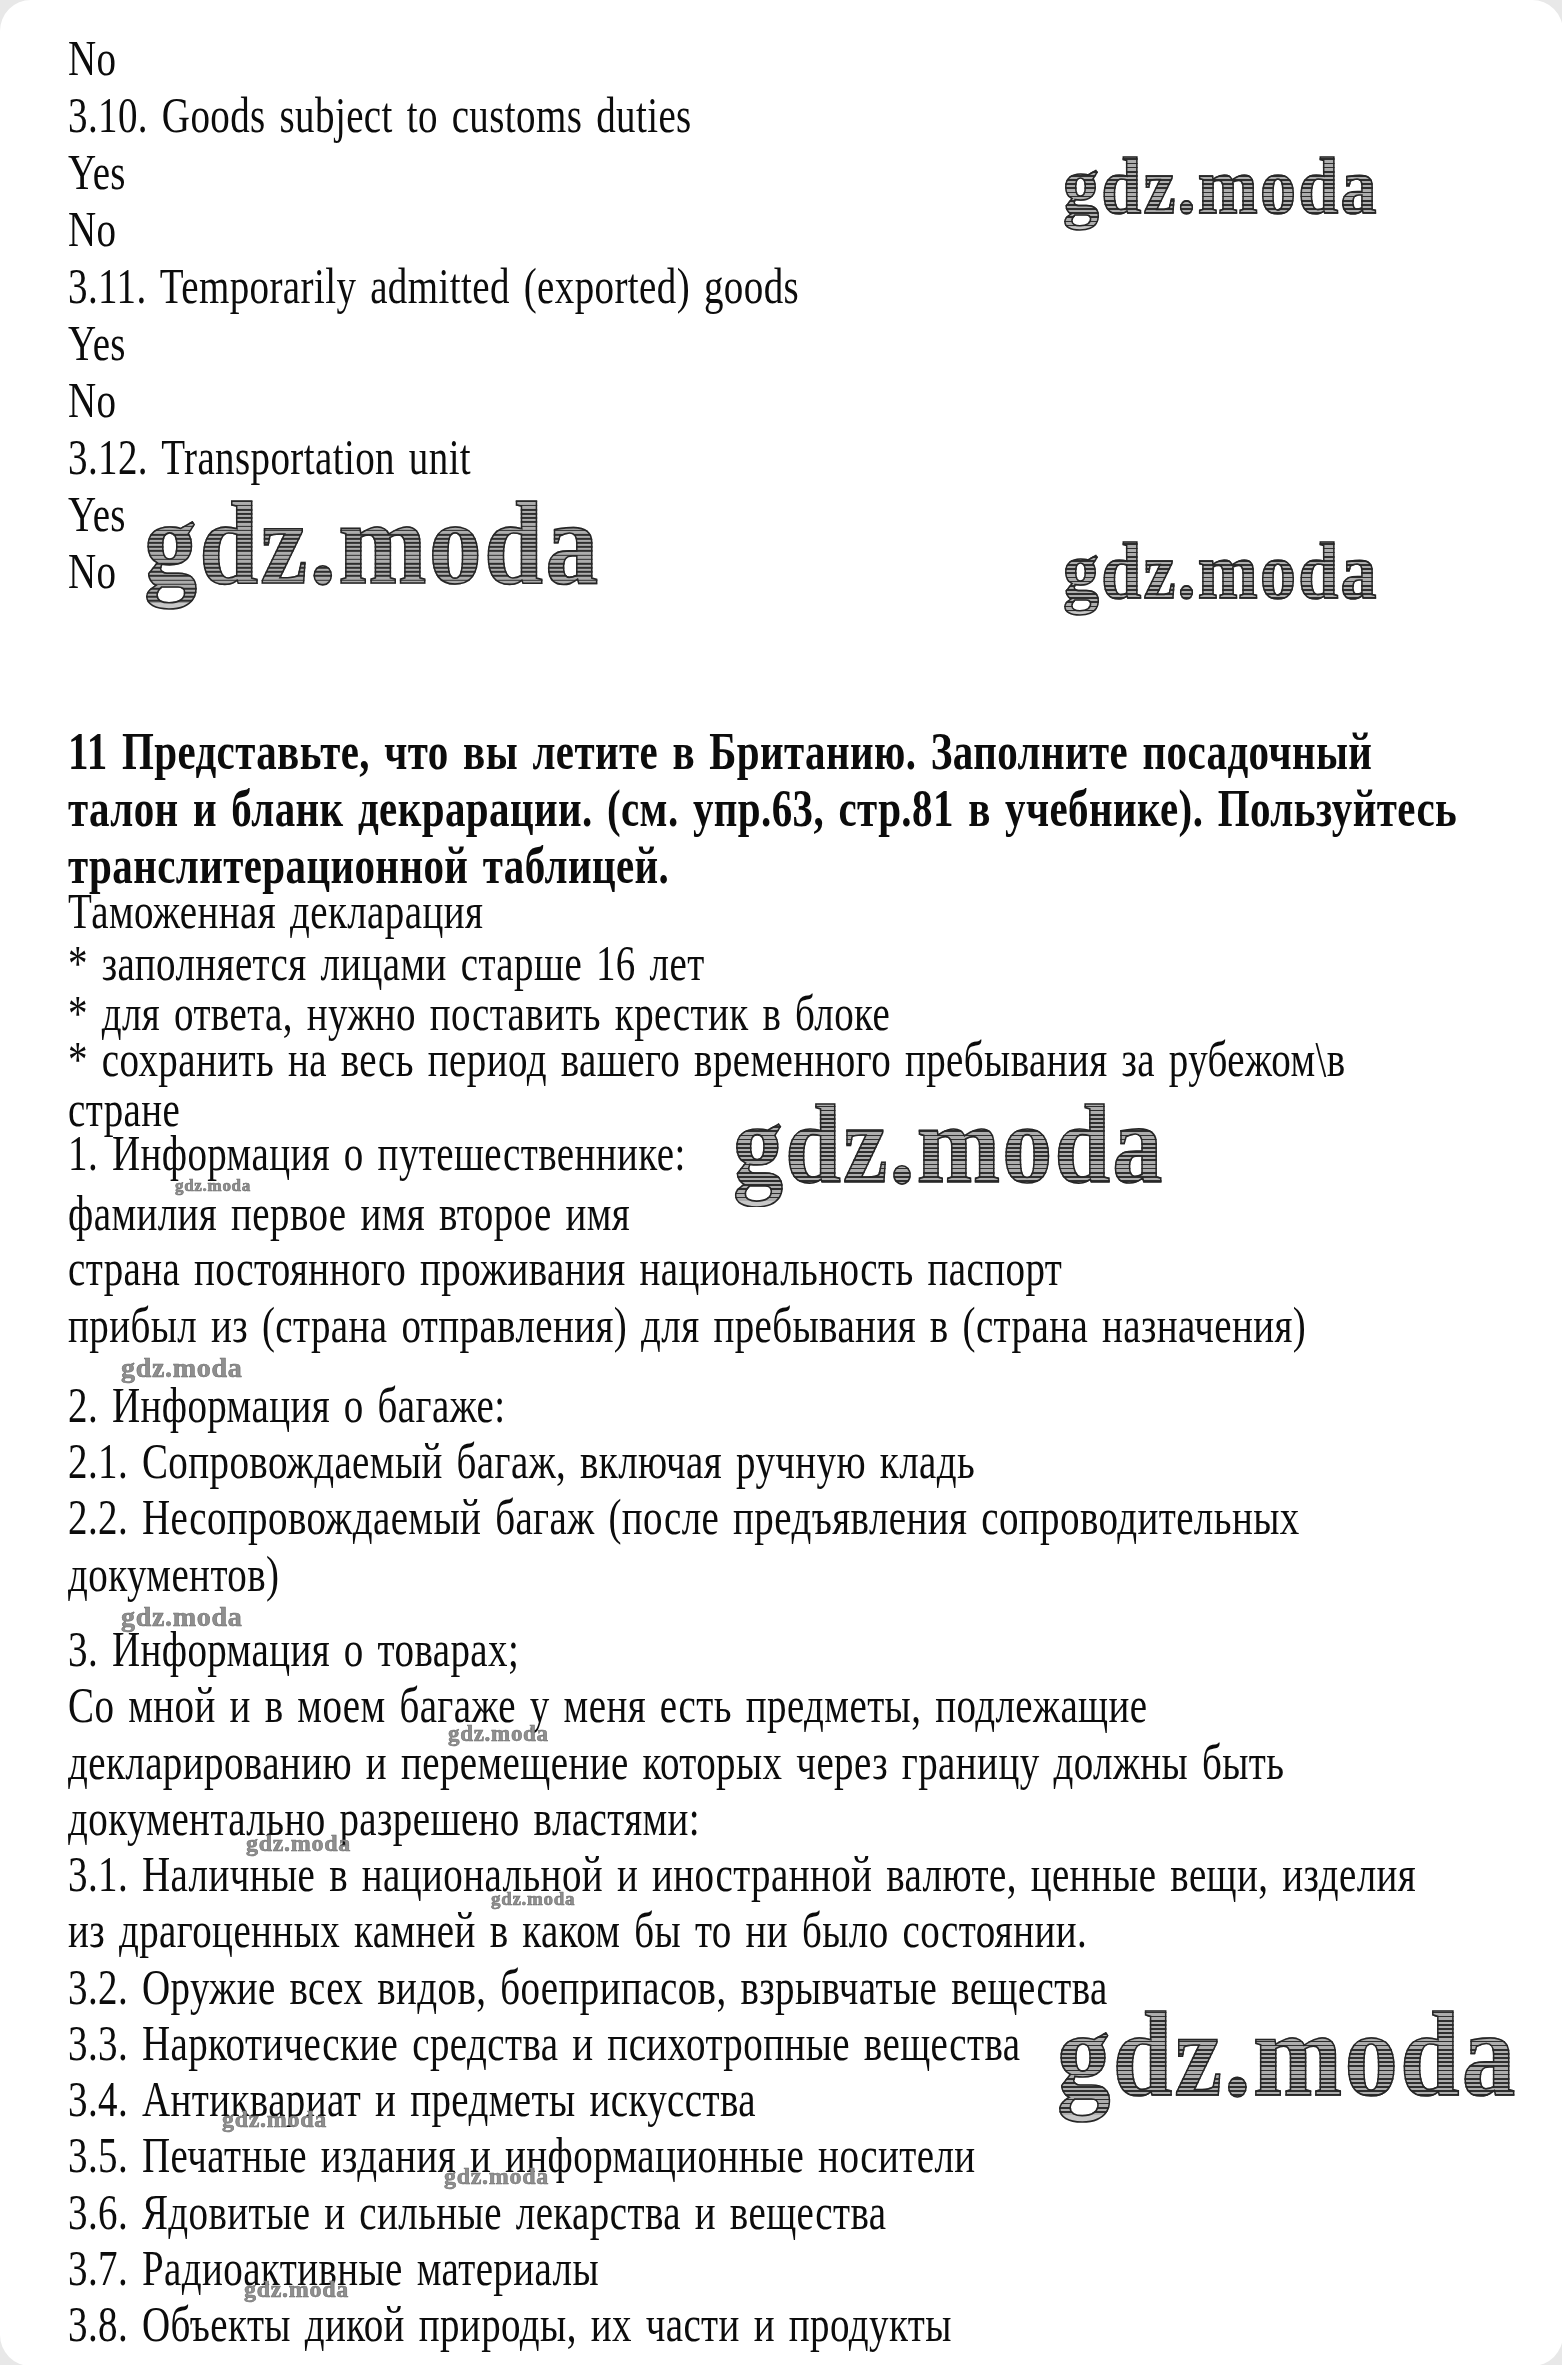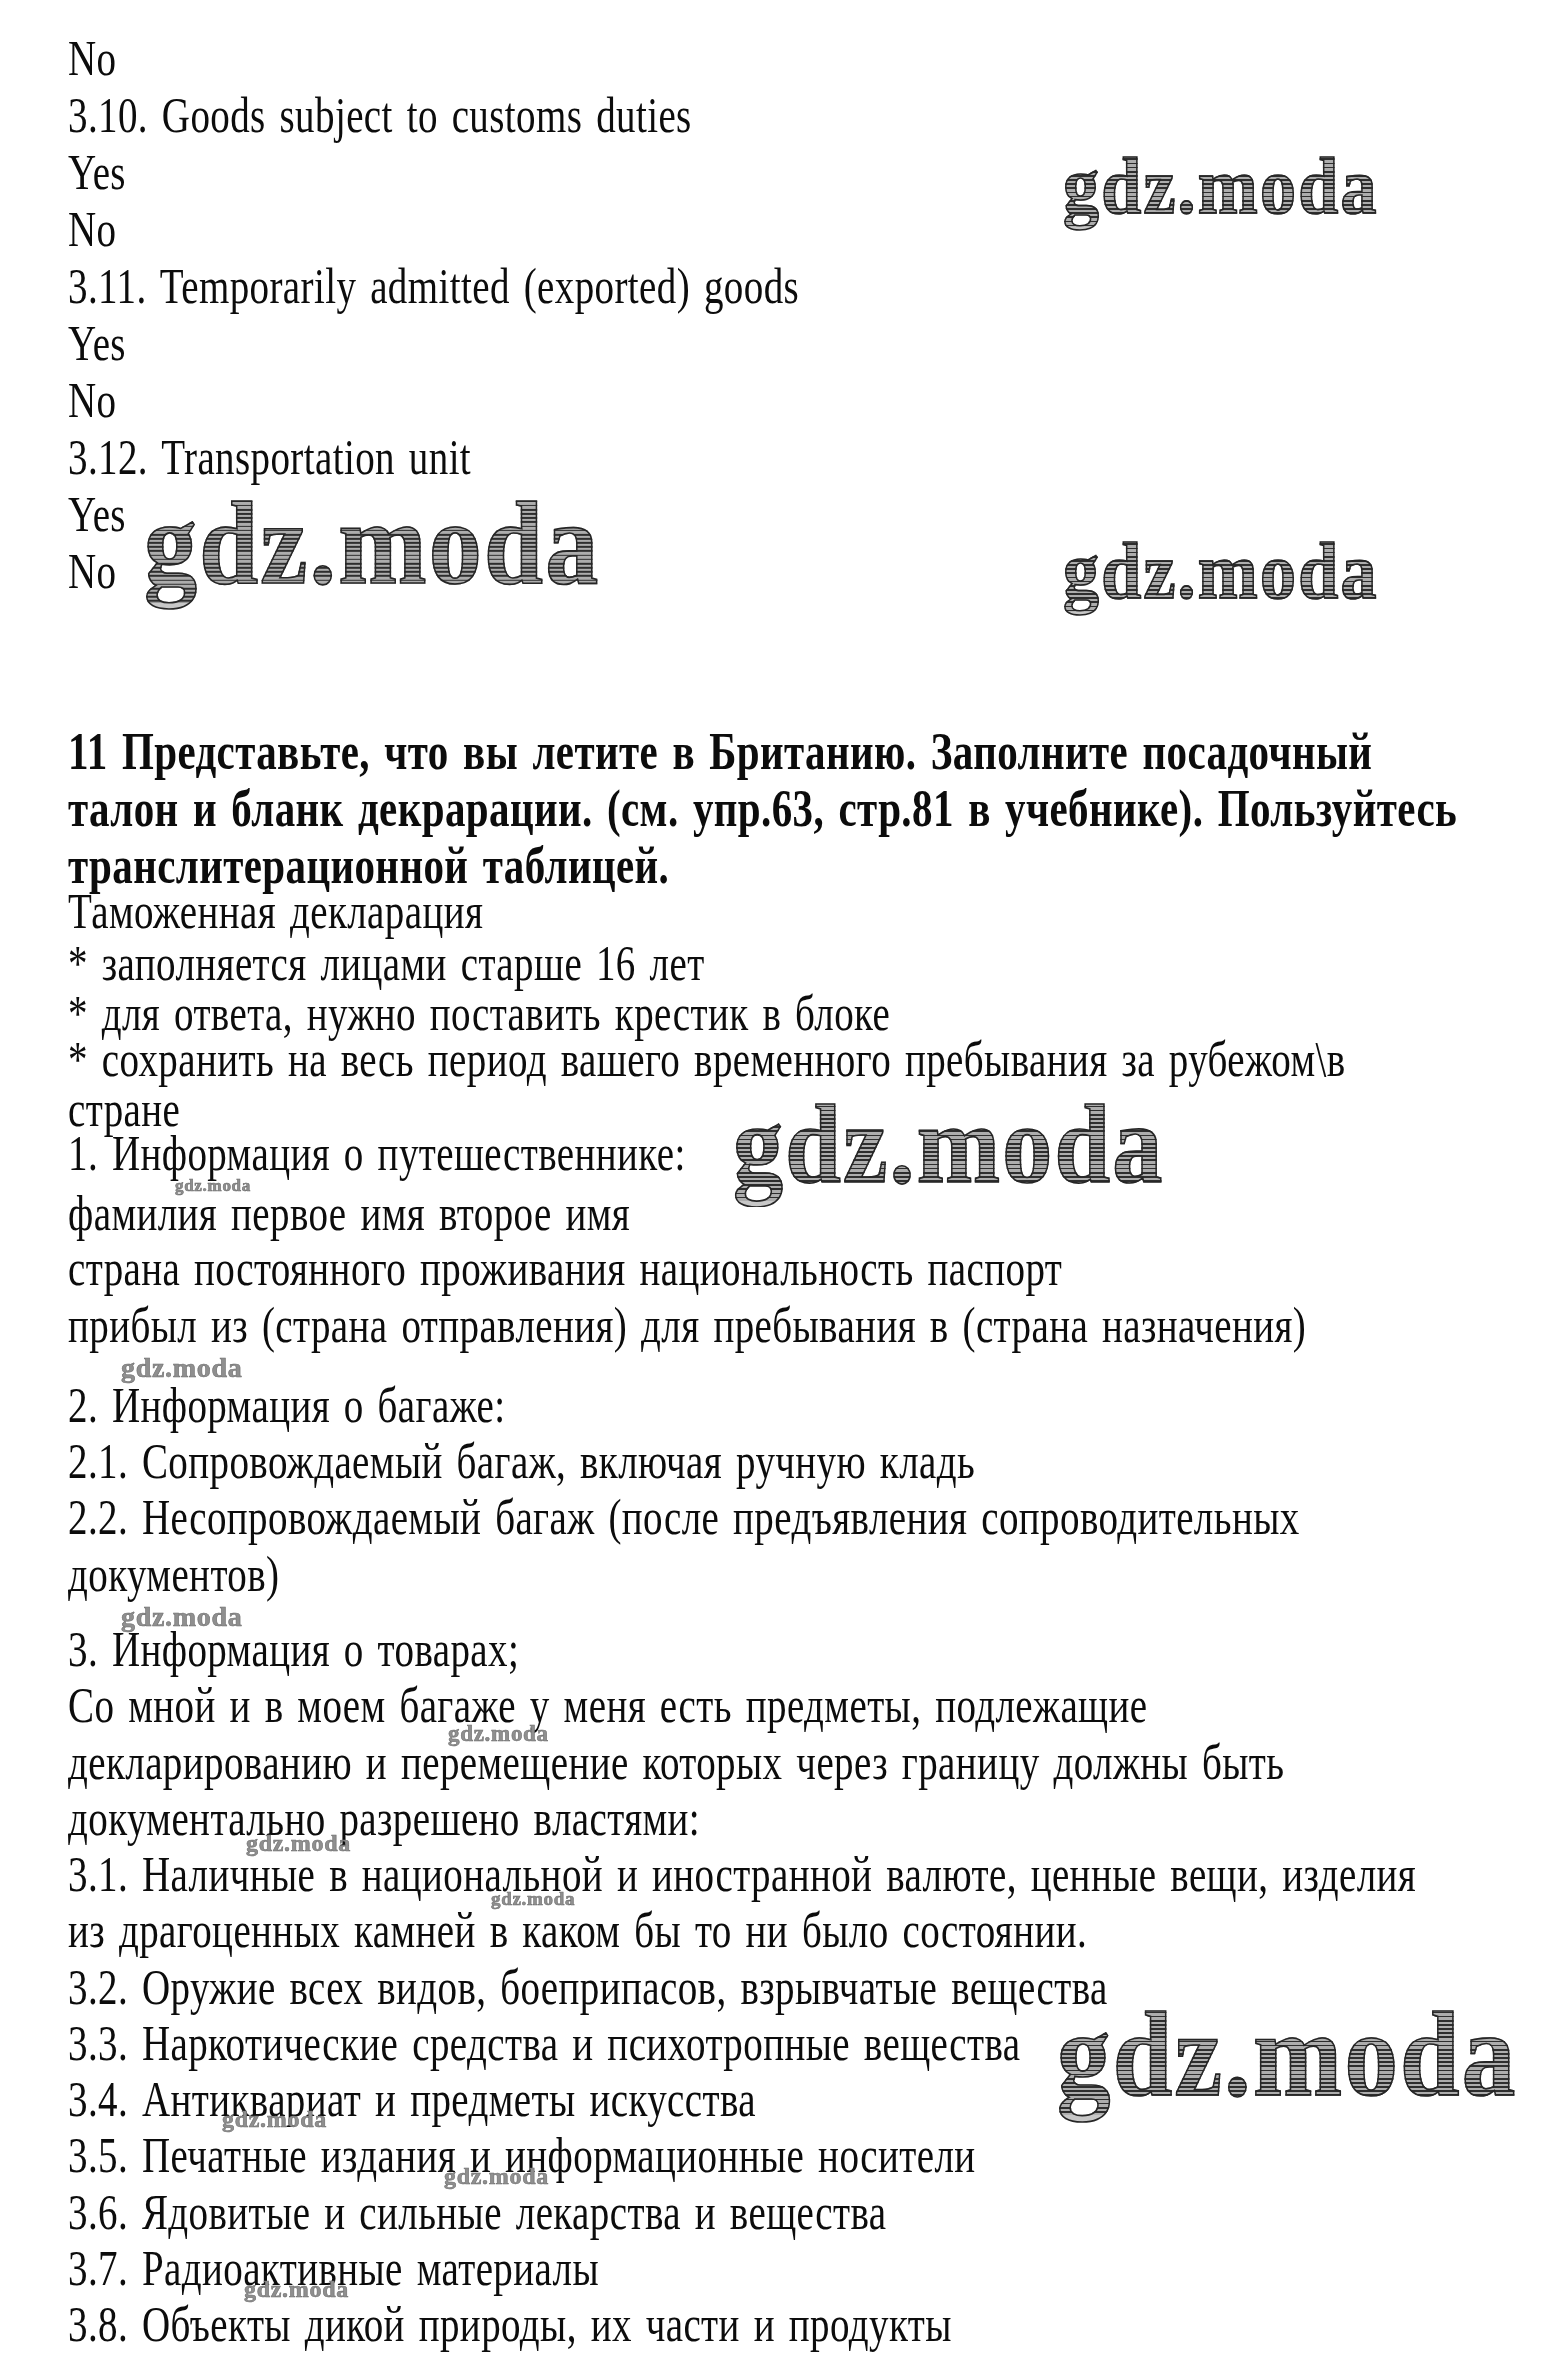--- a/index.html
+++ b/index.html
@@ -9,6 +9,7 @@
     background:#ffffff;
     overflow:hidden;
     font-family:"Liberation Serif", serif;
+    border-radius:31px;
   }
   .line {
     position:absolute;

